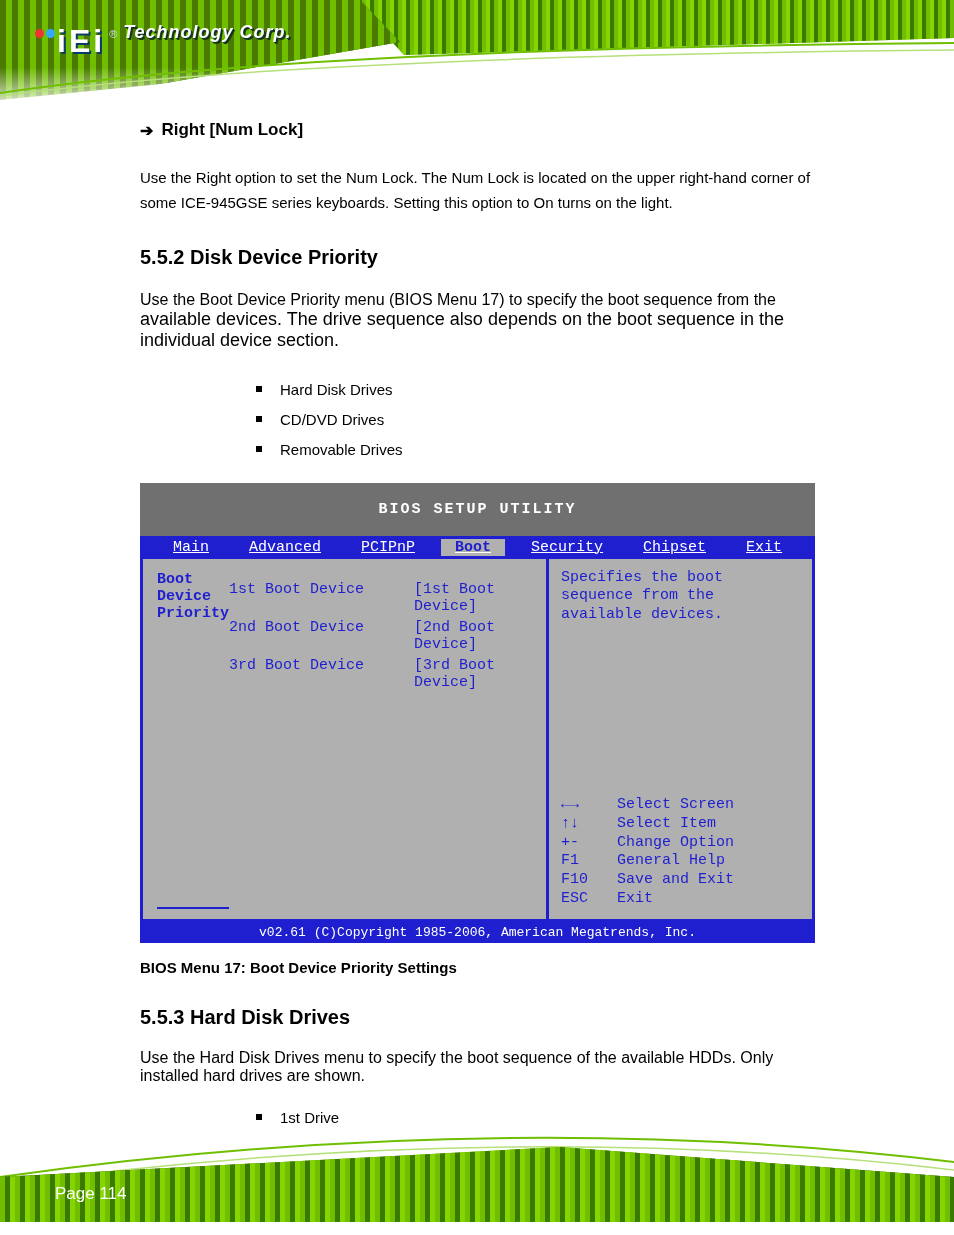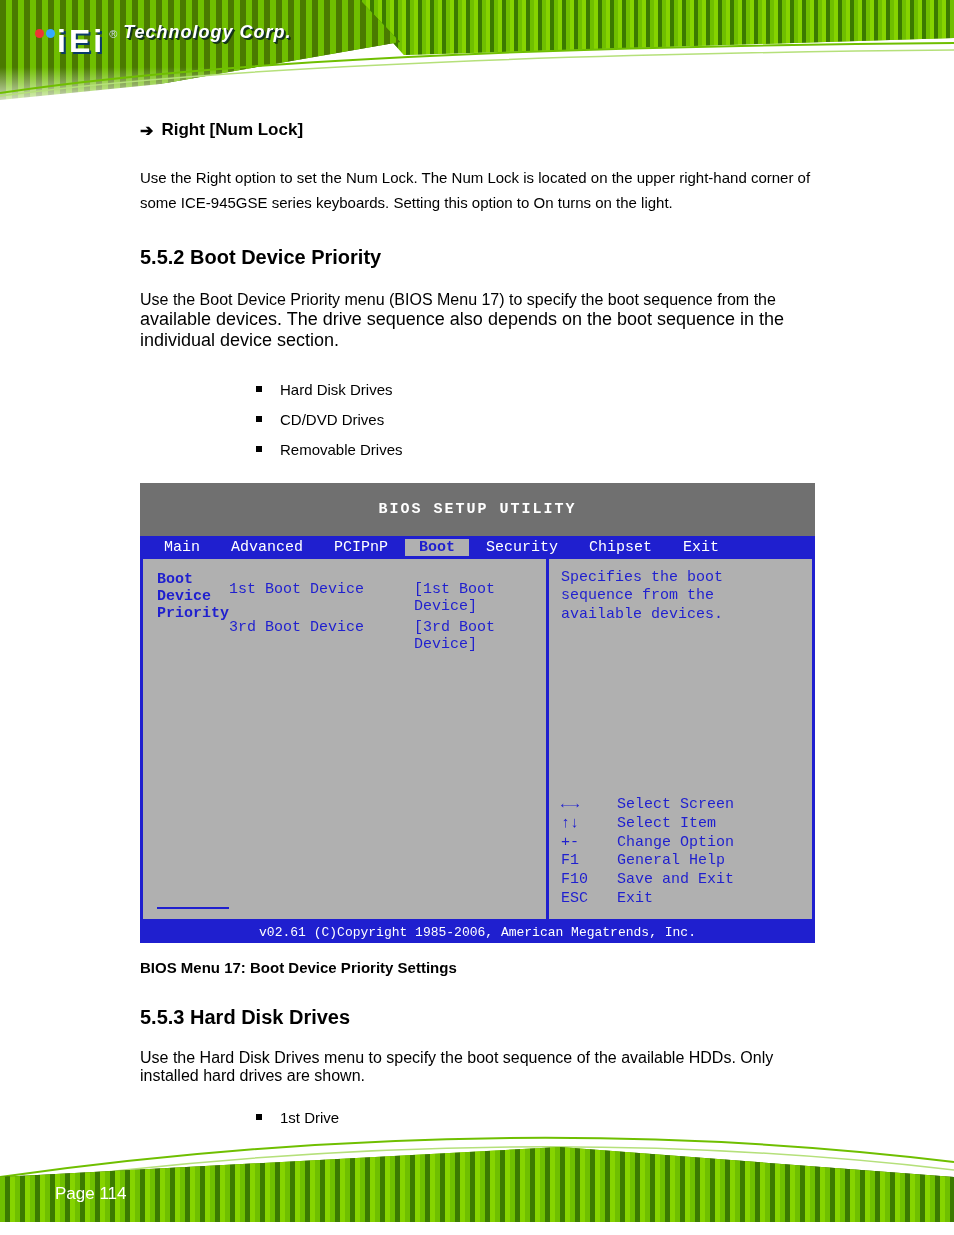--- a/index.html
+++ b/index.html
@@ -196,7 +196,7 @@
   </div>
   <div class="body-text">Use the Right option to set the Num Lock. The Num Lock is located on the upper right-hand corner of some ICE-945GSE series keyboards. Setting this option to On turns on the light.</div>
 
-  <div class="section-head">5.5.2 Boot Device Priority</div>
+  <div class="section-head">5.5.2 Disk Device Priority</div>
   <div class="intro-line1">Use the Boot Device Priority menu (BIOS Menu 17) to specify the boot sequence from the</div>
   <div class="intro-line2">available devices. The drive sequence also depends on the boot sequence in the individual device section.</div>
 

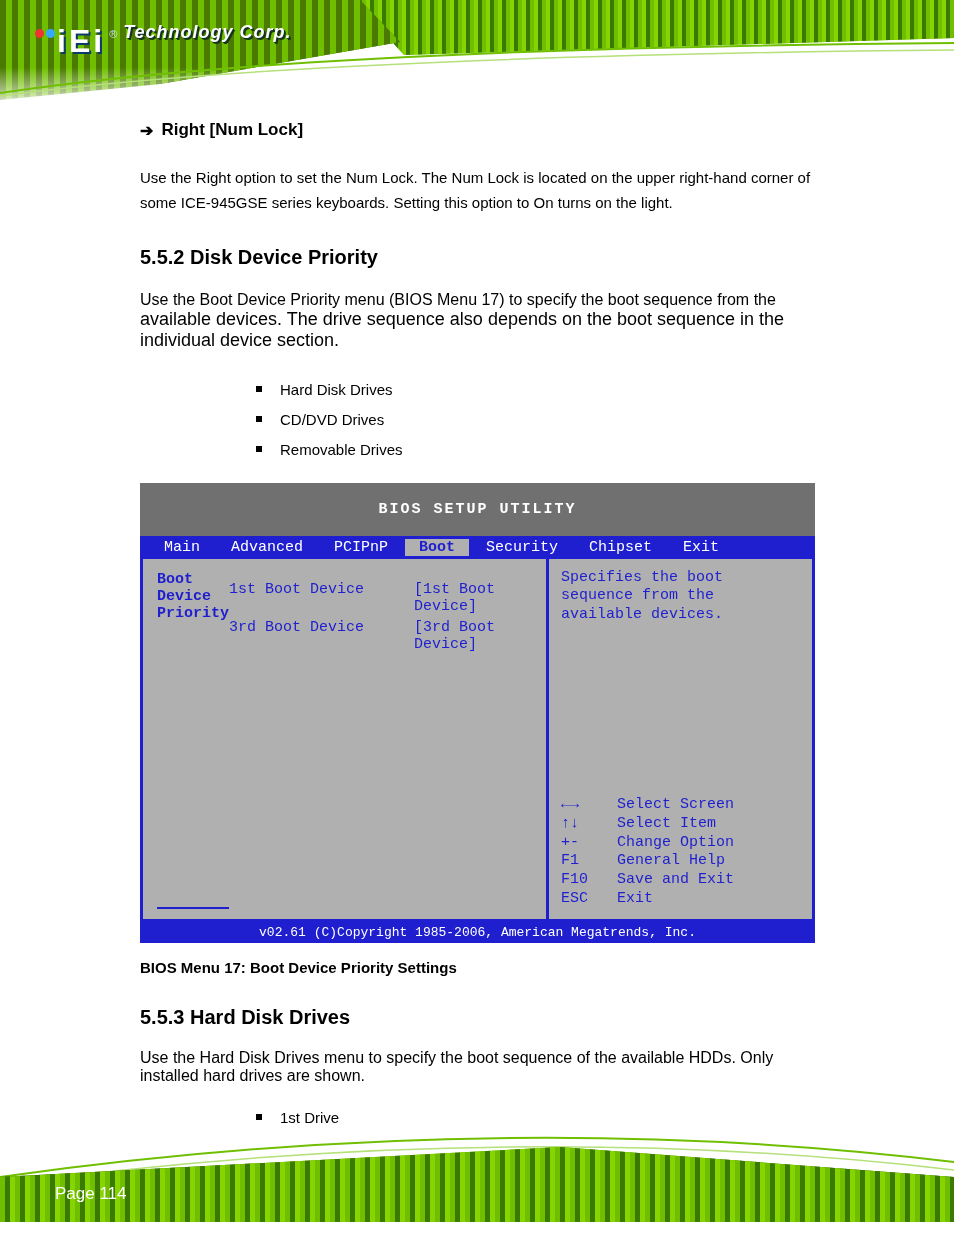--- a/index.html
+++ b/index.html
@@ -102,8 +102,8 @@
   }
   .bios-tabs {
     background:#1f1fcf; color:#fff; font-size:15px;
-    padding:3px 10px;
-    display:flex; gap:3px;
+    padding:3px 19px;
+    display:flex; gap:12px;text-decoration:underline;
   }
   .bios-tabs .tab { padding:0 14px; }
   .bios-tabs .tab.active { background:#b0b0b0; color:#1f1fcf; font-weight:700; }

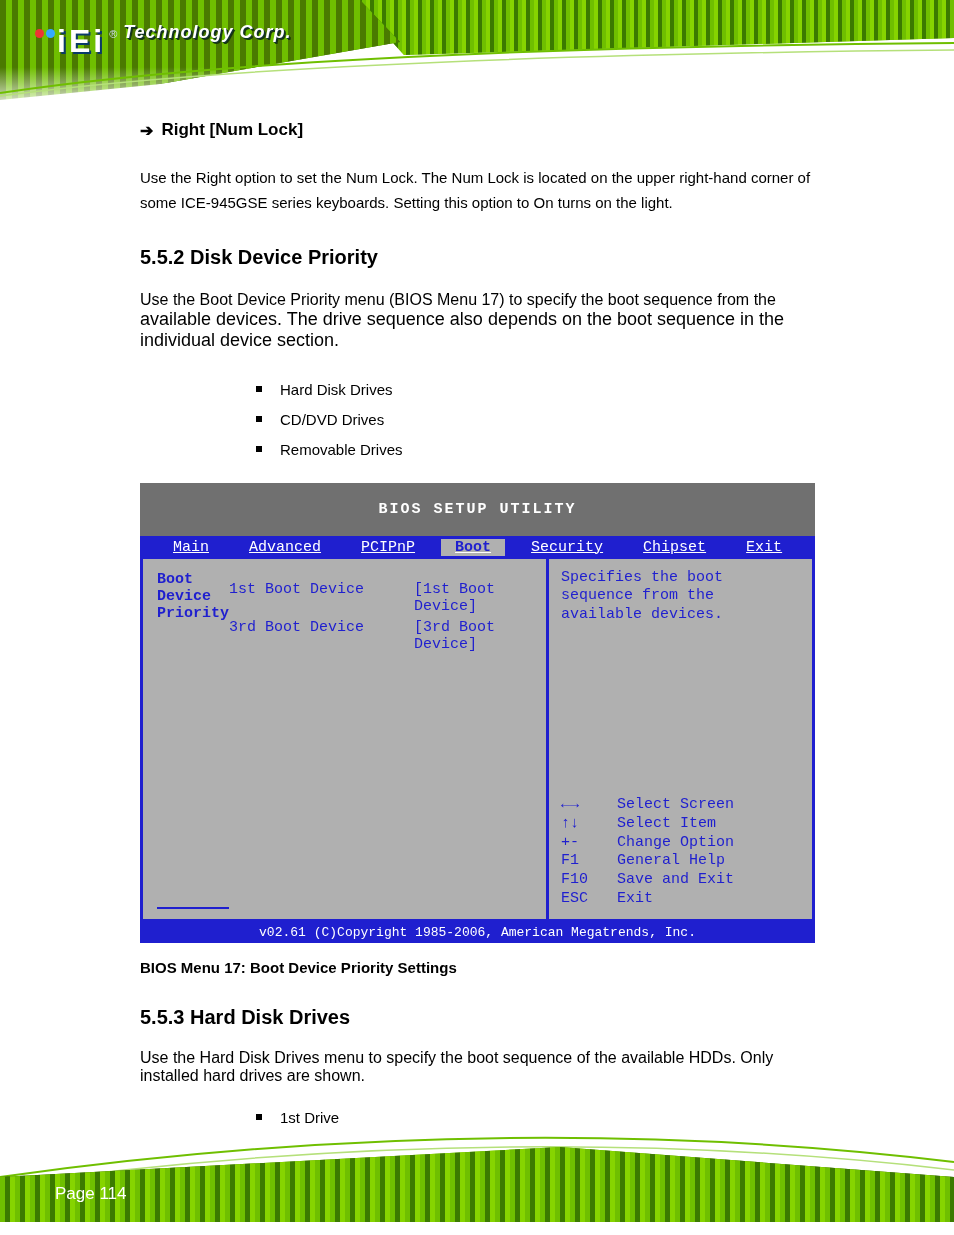--- a/index.html
+++ b/index.html
@@ -226,6 +226,10 @@
             <span class="v">[1st Boot Device]</span>
           </div>
           <div class="bios-row">
+            <span class="k">2nd Boot Device</span>
+            <span class="v">[2nd Boot Device]</span>
+          </div>
+          <div class="bios-row">
             <span class="k">3rd Boot Device</span>
             <span class="v">[3rd Boot Device]</span>
           </div>

